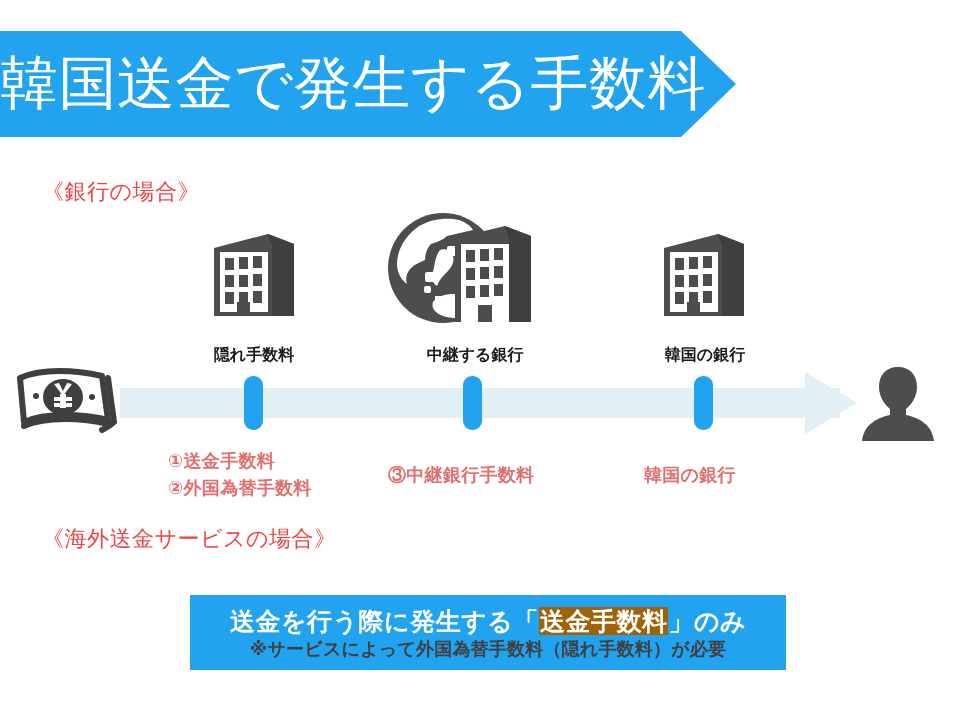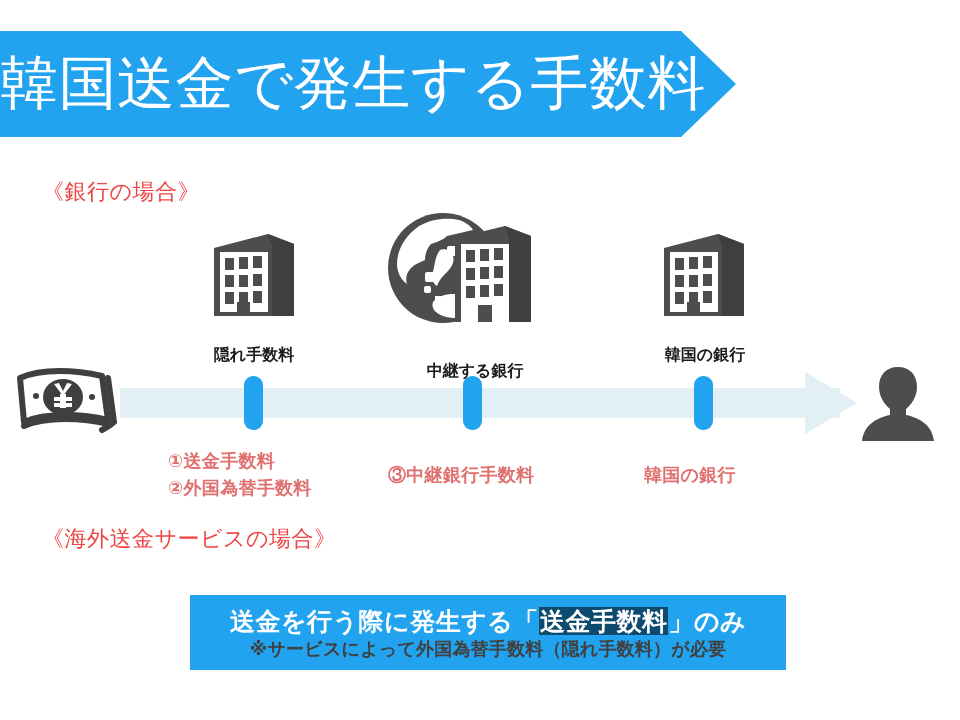--- a/index.html
+++ b/index.html
@@ -113,7 +113,7 @@
     top: 345px;
   }
   #label-japan { left: 204px; width: 100px; }
-  #label-relay { left: 410px; width: 130px; margin-top: 16px; }
+  #label-relay { left: 410px; width: 130px; }
   #label-korea { left: 652px; width: 106px; }
 
   

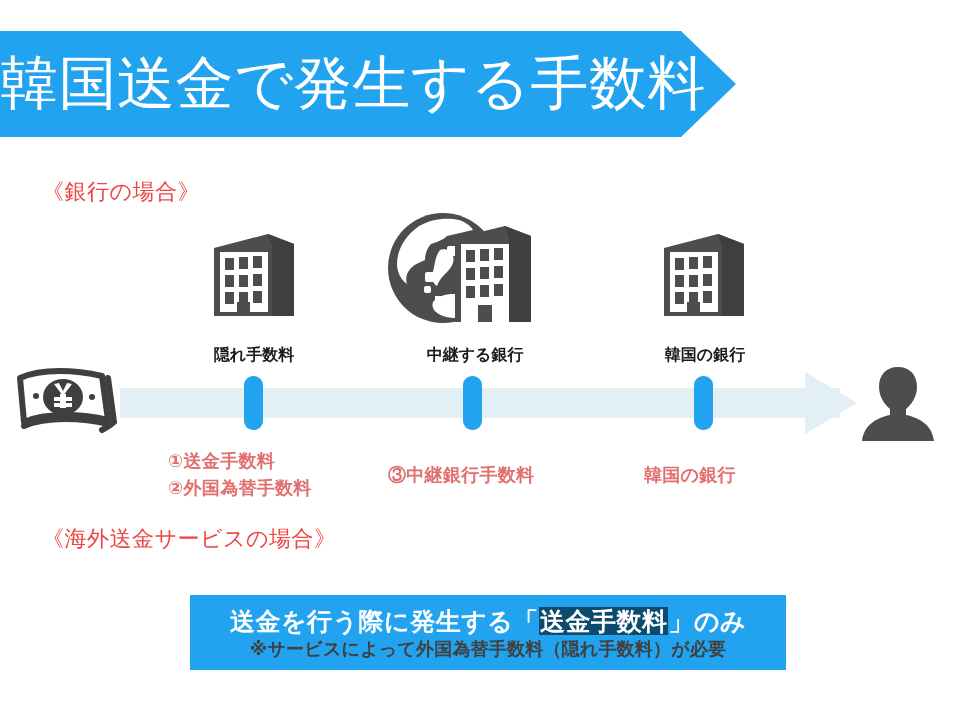--- a/index.html
+++ b/index.html
@@ -168,7 +168,7 @@
     line-height: 32px;
   }
   #service-box-line1 .hl {
-    background: #0c4a6e;
+    background: #a16207;
     color: #ffffff;
     padding: 0 1px;
   }

